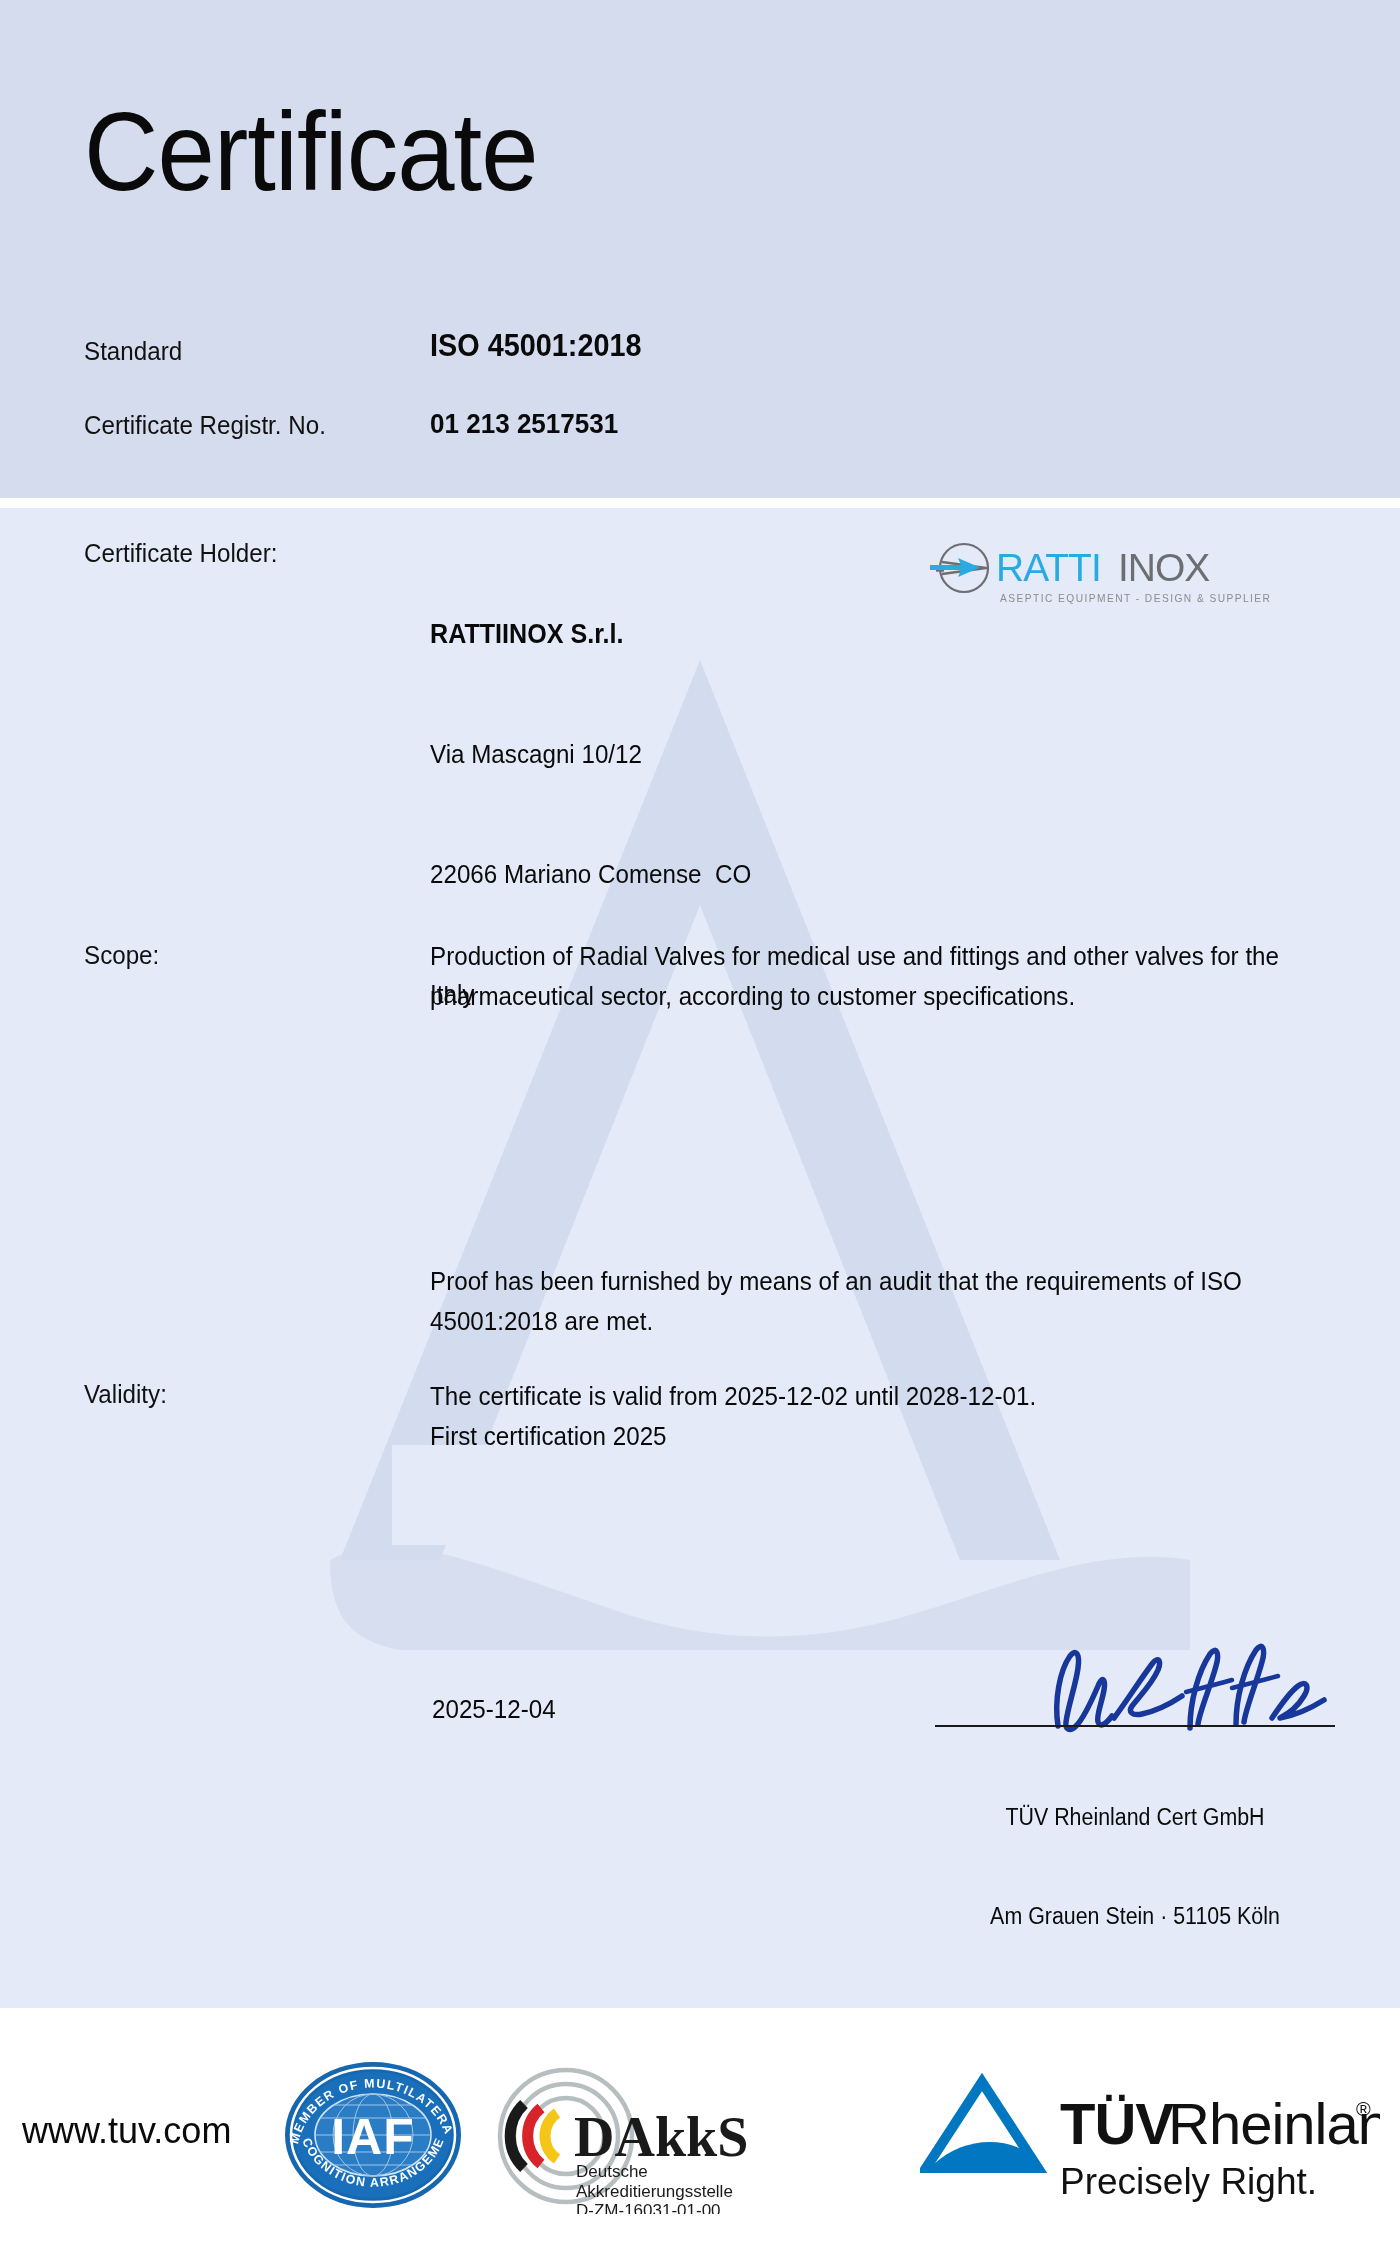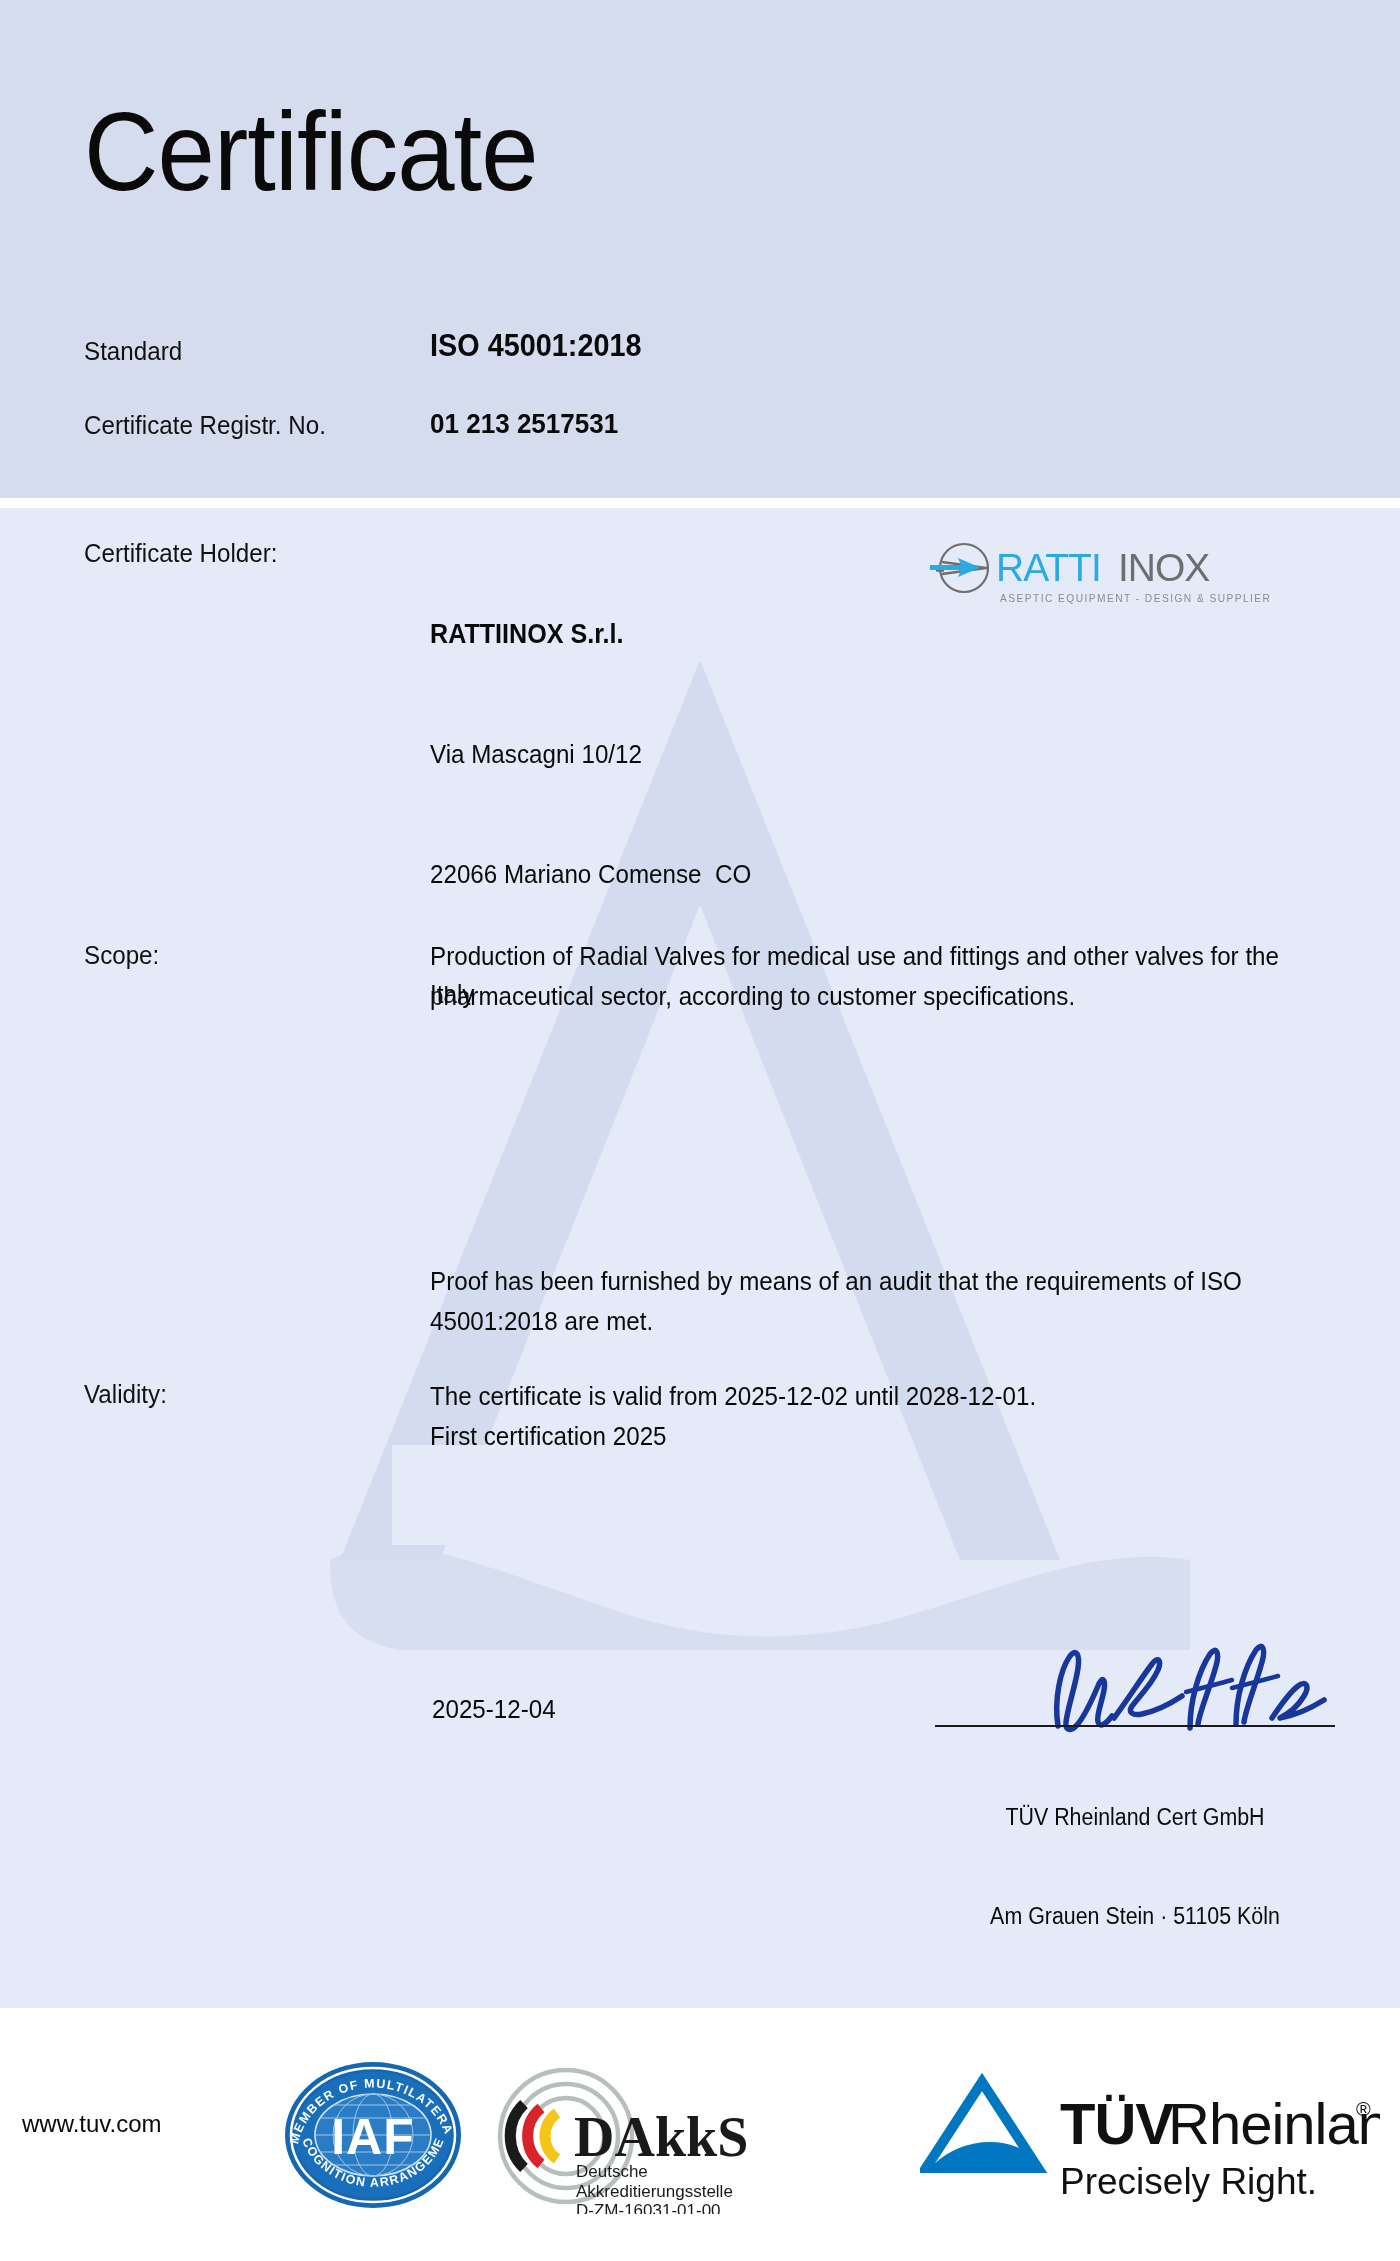--- a/index.html
+++ b/index.html
@@ -131,7 +131,7 @@
   }
   .tuvcom {
     position:absolute; left:22px; top:2110px;
-    font-size:24px; color:#0a0a0a;
+    font-size:36px; color:#0a0a0a;
   }
   .iaf  { position:absolute; left:283px; top:2056px; width:180px; height:158px; }
   .dakks{ position:absolute; left:488px; top:2064px; width:330px; height:150px; }

